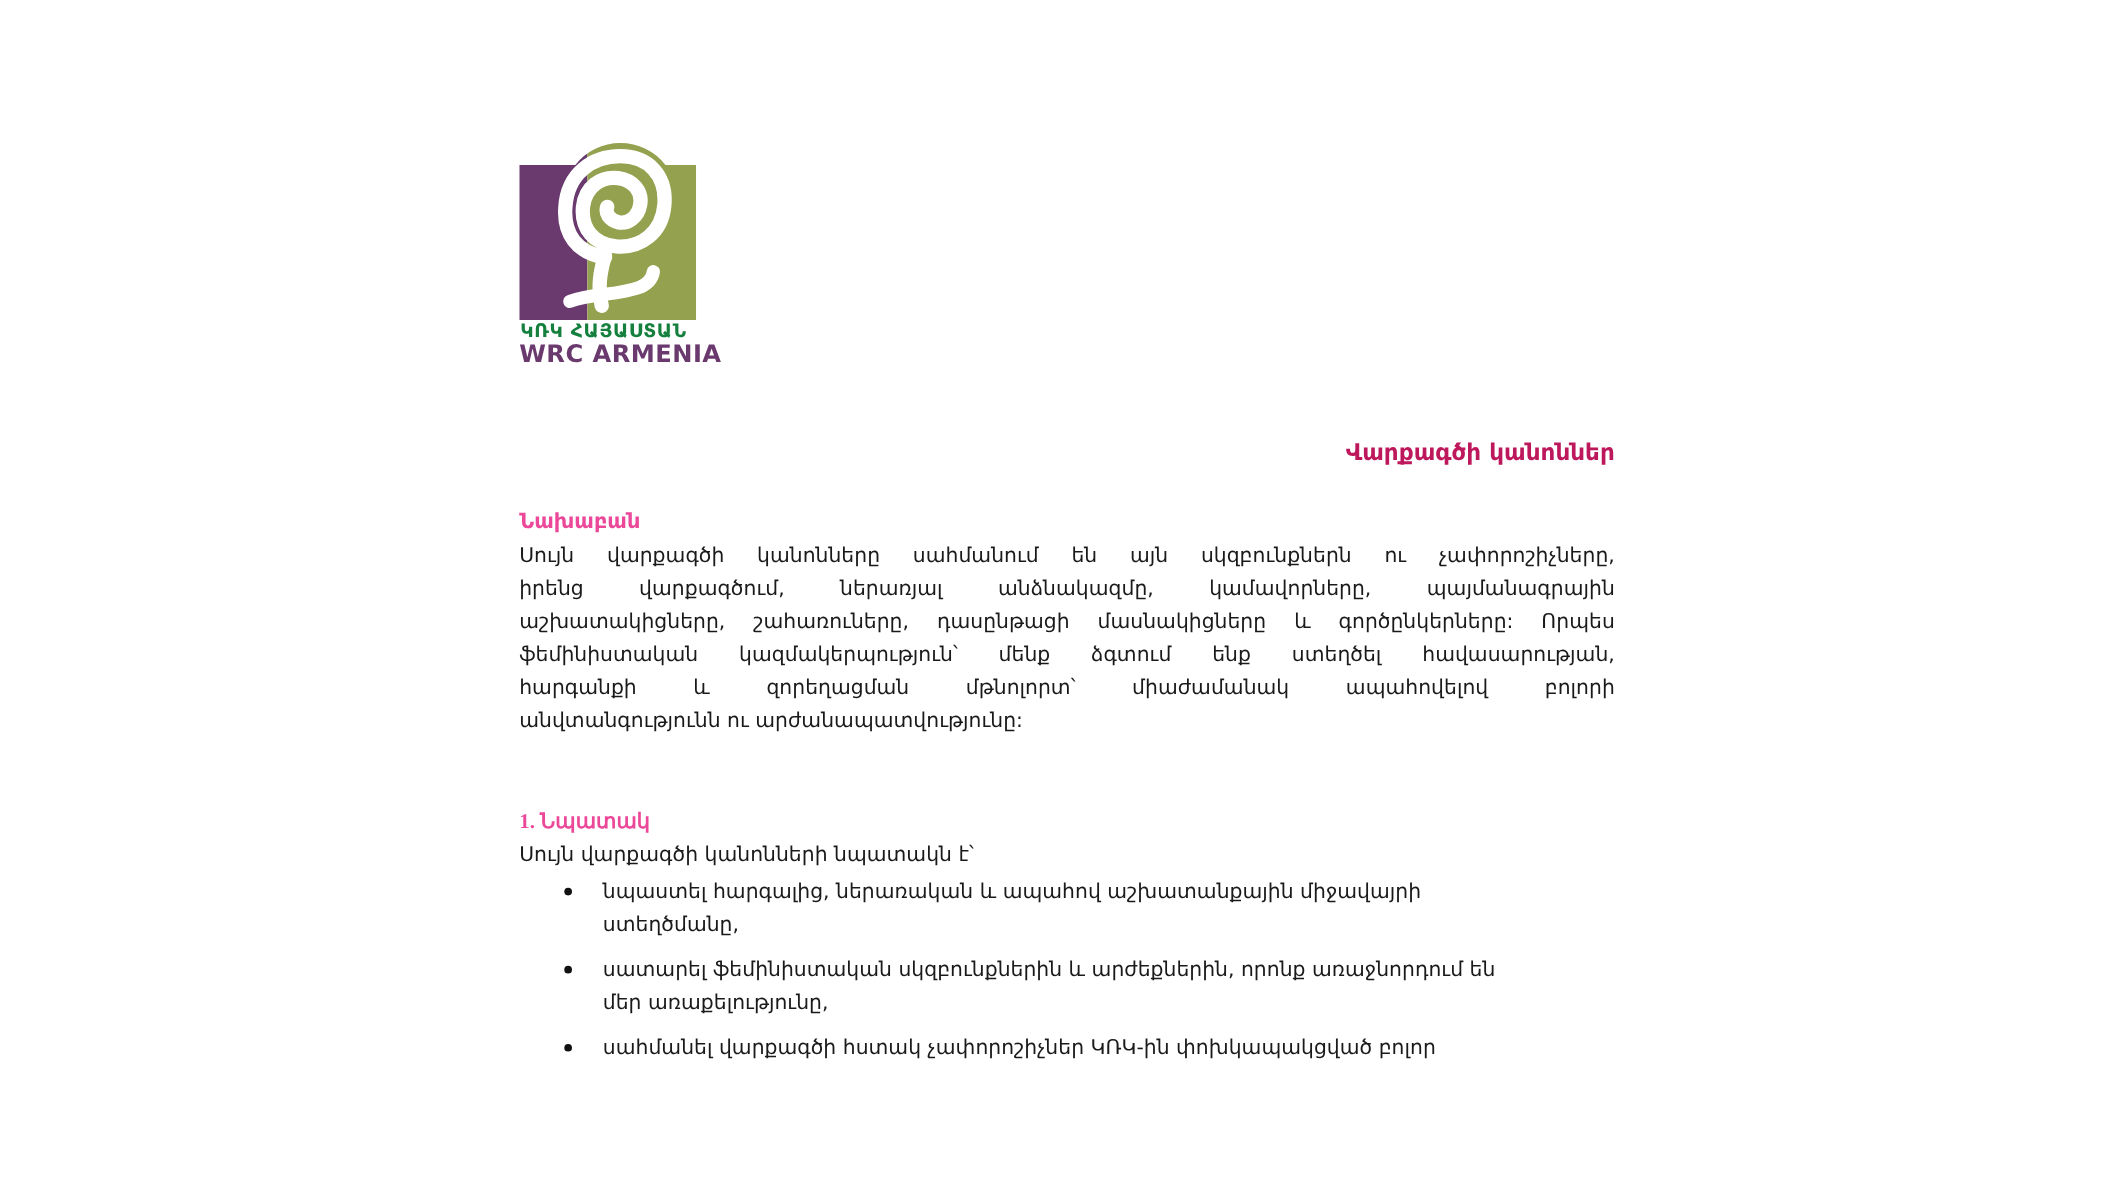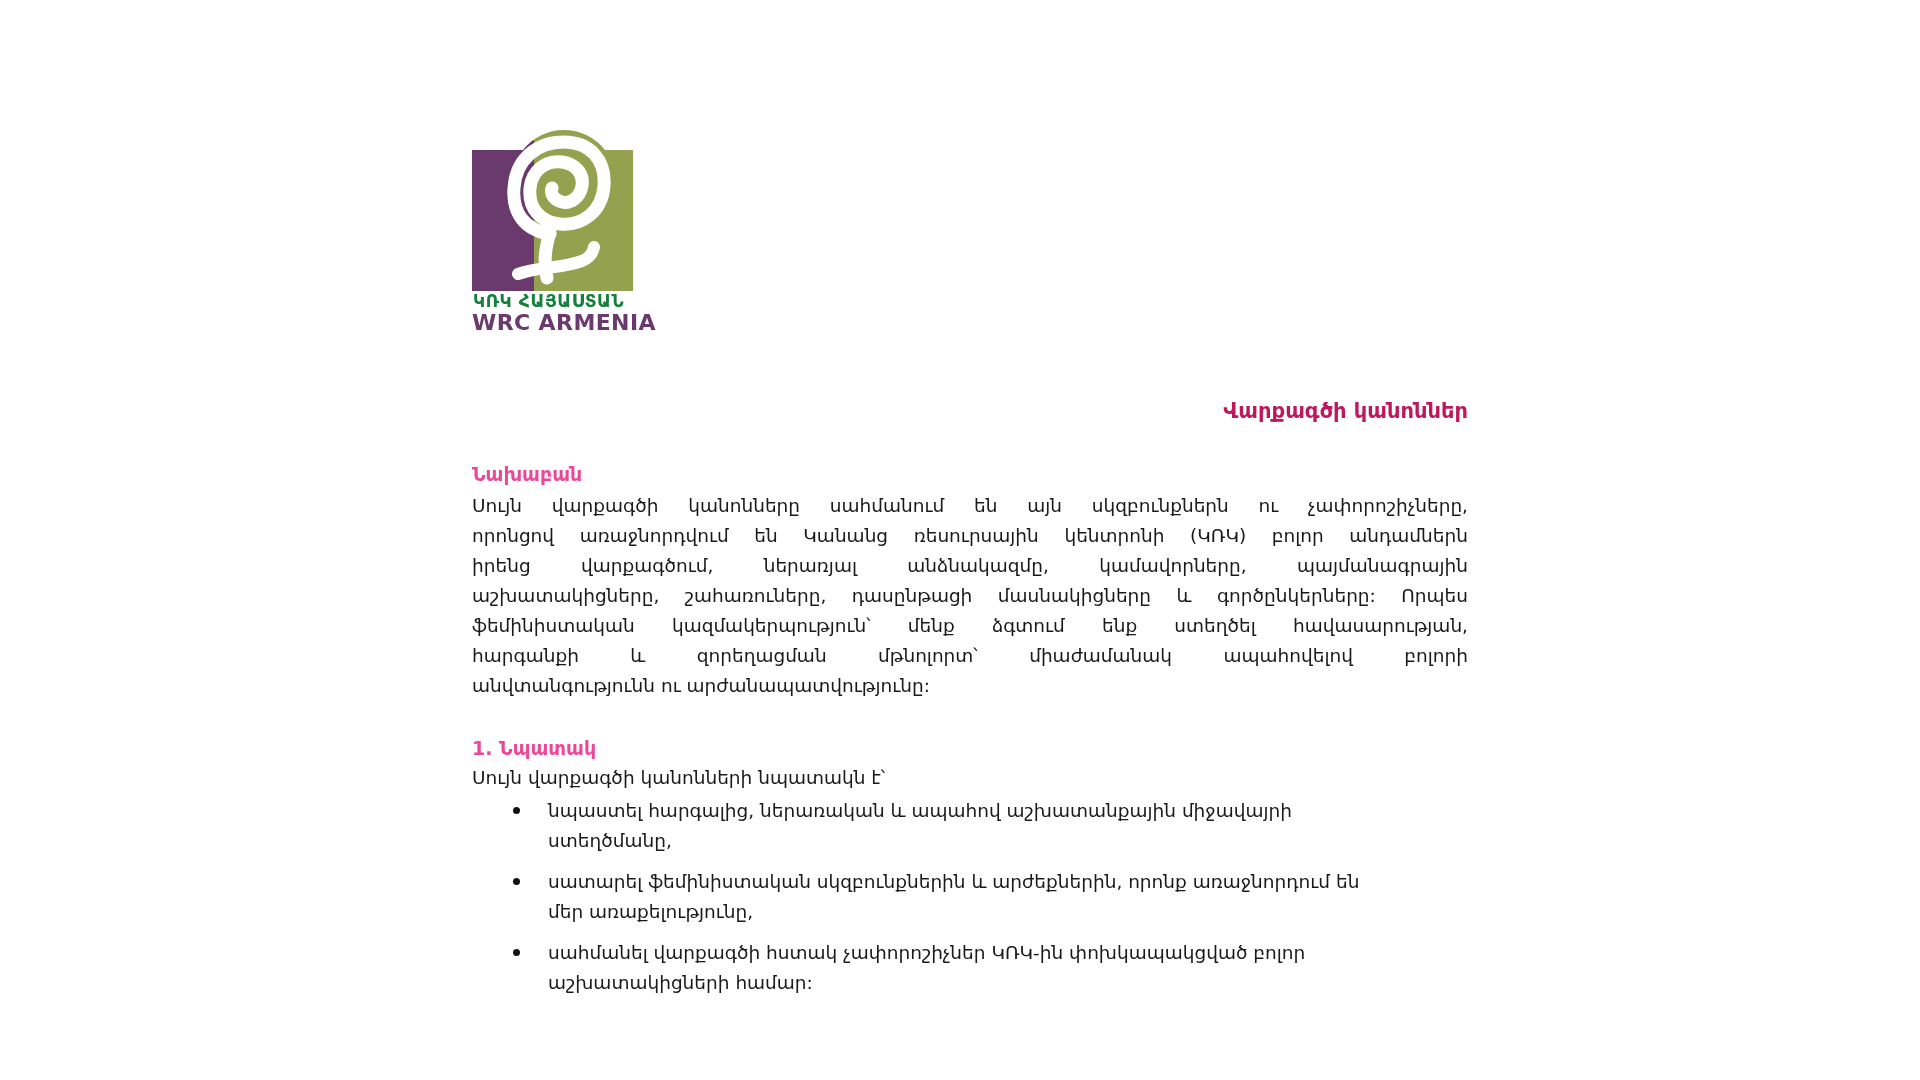--- a/index.html
+++ b/index.html
@@ -90,7 +90,6 @@
 
     <div class="preface-para">
         <div class="jline">Սույն վարքագծի կանոնները սահմանում են այն սկզբունքներն ու չափորոշիչները,</div>
-        <div class="jline">որոնցով առաջնորդվում են Կանանց ռեսուրսային կենտրոնի (ԿՌԿ) բոլոր անդամներն</div>
         <div class="jline">իրենց վարքագծում, ներառյալ անձնակազմը, կամավորները, պայմանագրային</div>
         <div class="jline">աշխատակիցները, շահառուները, դասընթացի մասնակիցները և գործընկերները: Որպես</div>
         <div class="jline">ֆեմինիստական կազմակերպություն՝ մենք ձգտում ենք ստեղծել հավասարության,</div>

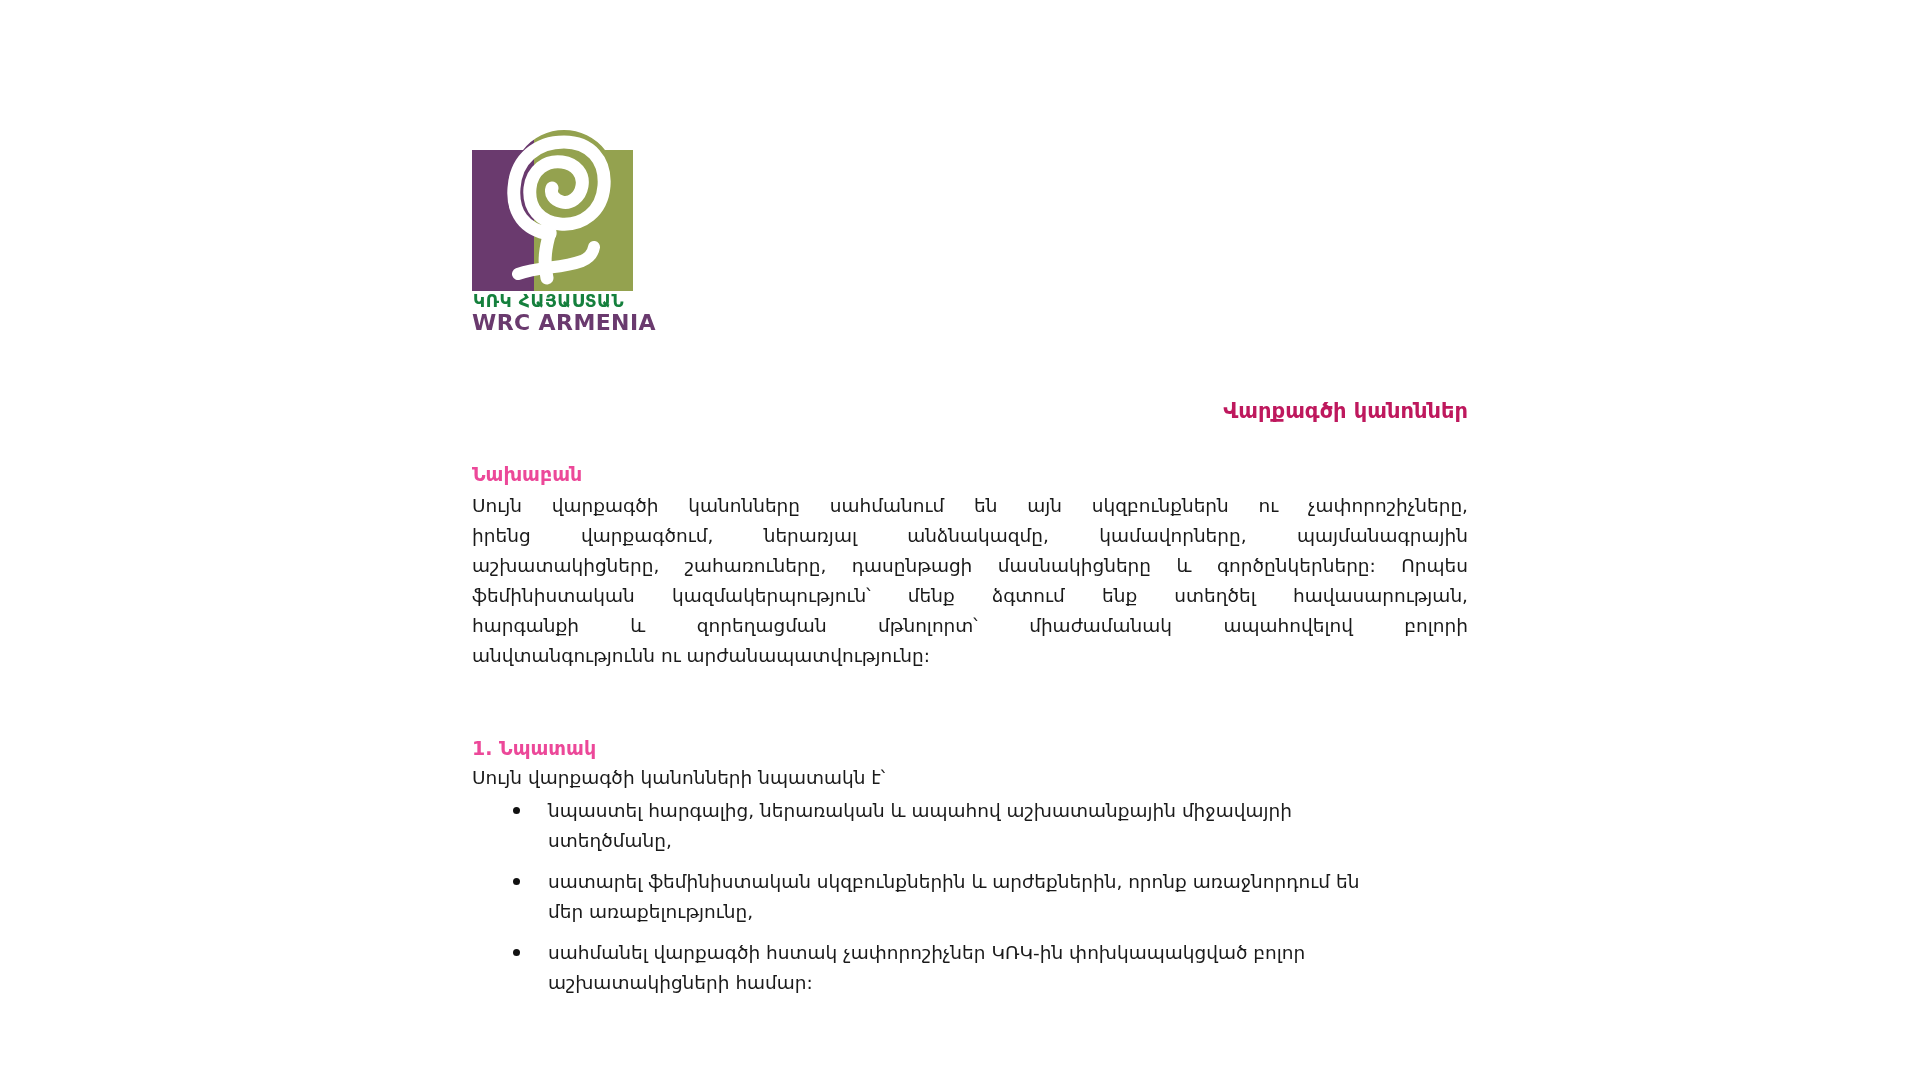--- a/index.html
+++ b/index.html
@@ -43,7 +43,7 @@
   .jline { text-align: justify; text-align-last: justify; }
   .jline:last-child { text-align-last: left; }
 
-  .purpose-heading { top: 733px; }
+  .purpose-heading { top: 733px; font-family: Liberation Serif, serif; }
   .purpose-intro {
     position: absolute; top: 763px; left: 0;
     font-size: 18.5px; line-height: 30px;

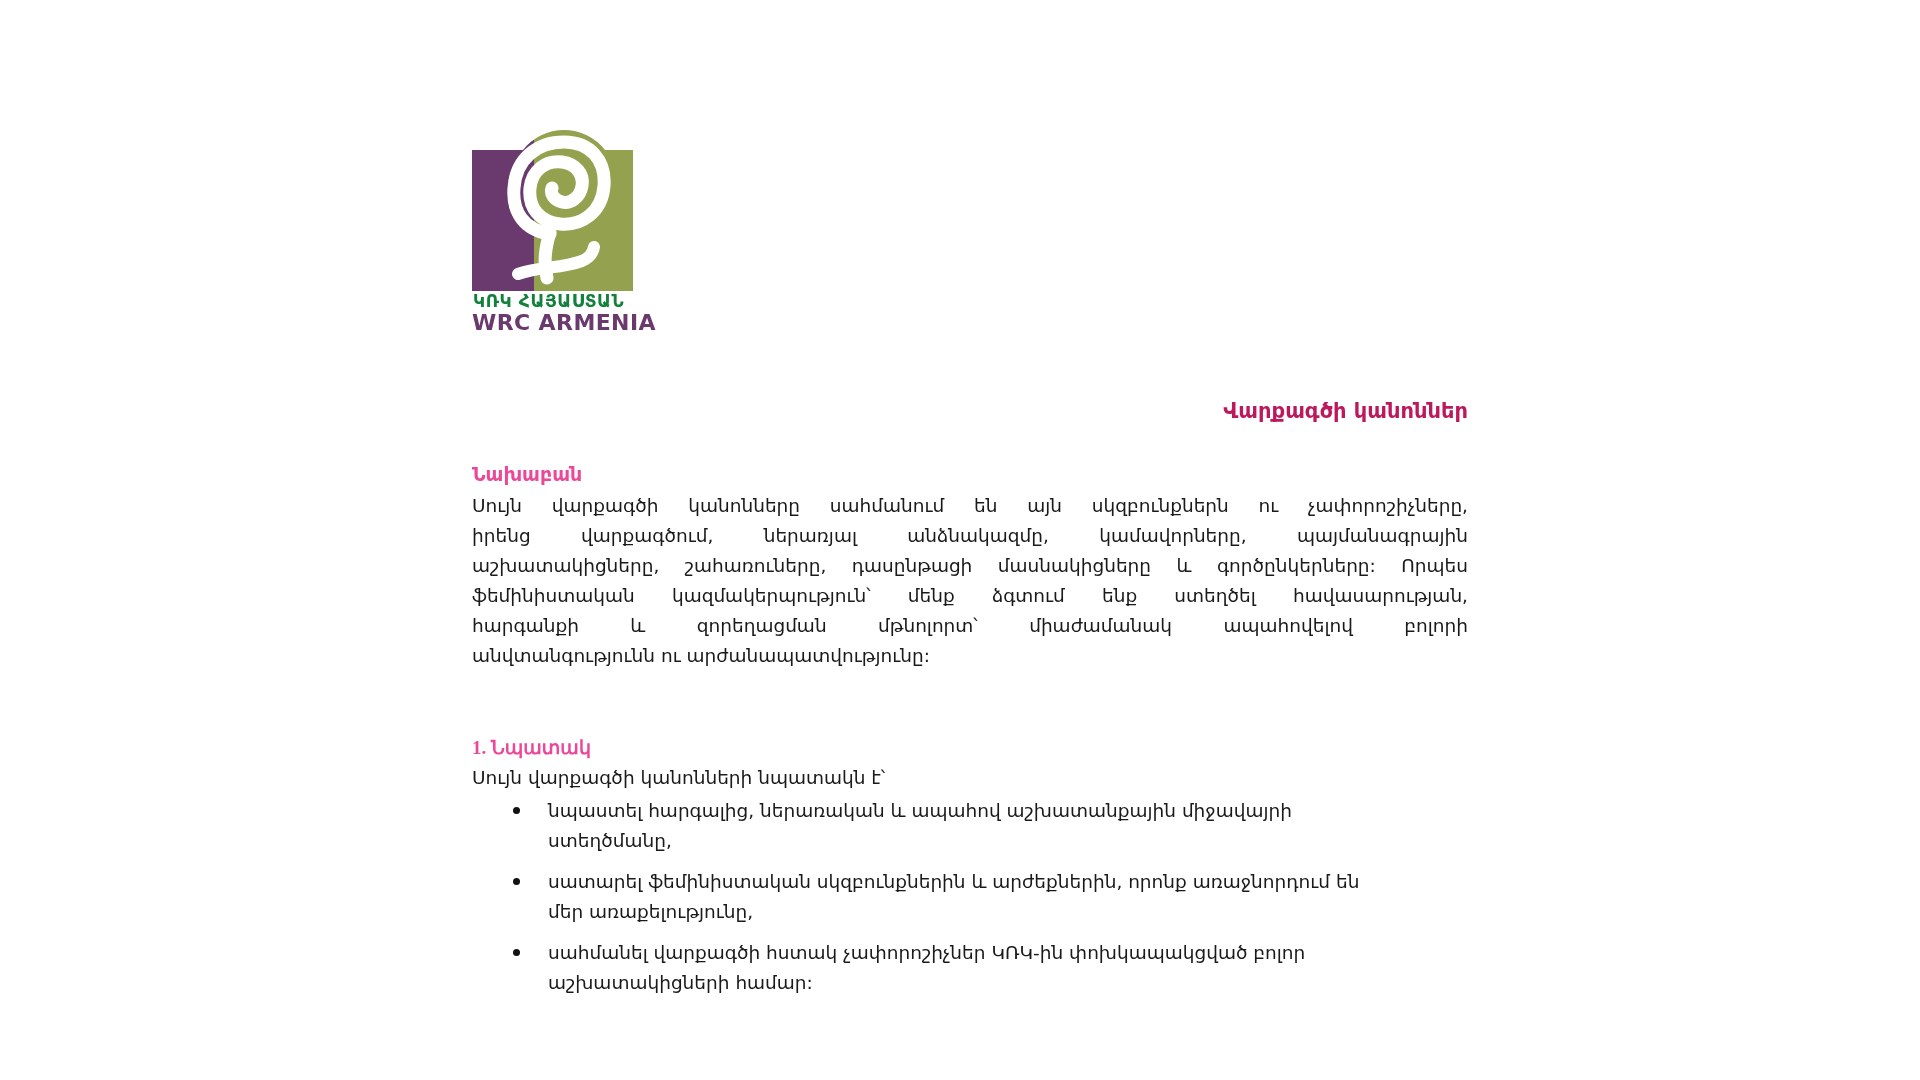--- a/index.html
+++ b/index.html
@@ -120,7 +120,6 @@
           <span class="bullet-dot"></span>
           <div class="bullet-text">
             <div>սահմանել վարքագծի հստակ չափորոշիչներ ԿՌԿ-ին փոխկապակցված բոլոր</div>
-            <div>աշխատակիցների համար:</div>
           </div>
         </div>
       </div>

